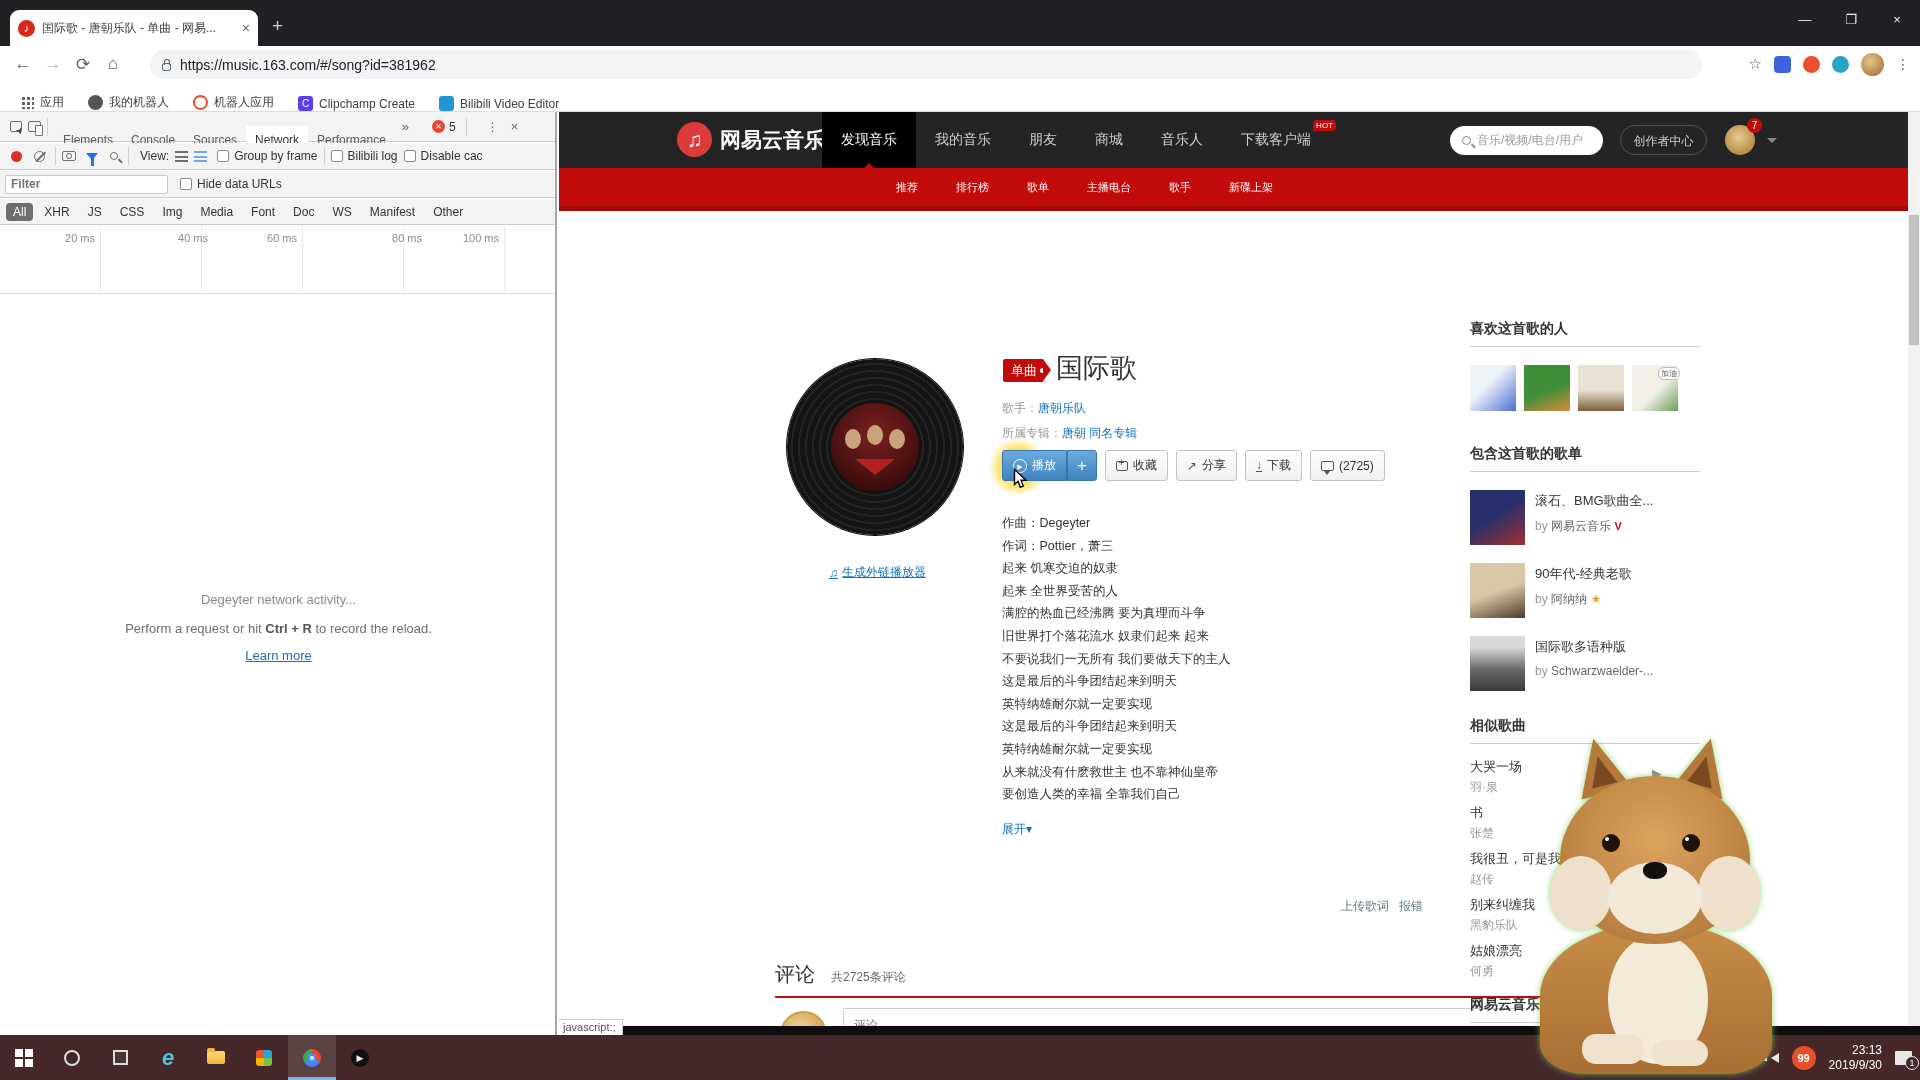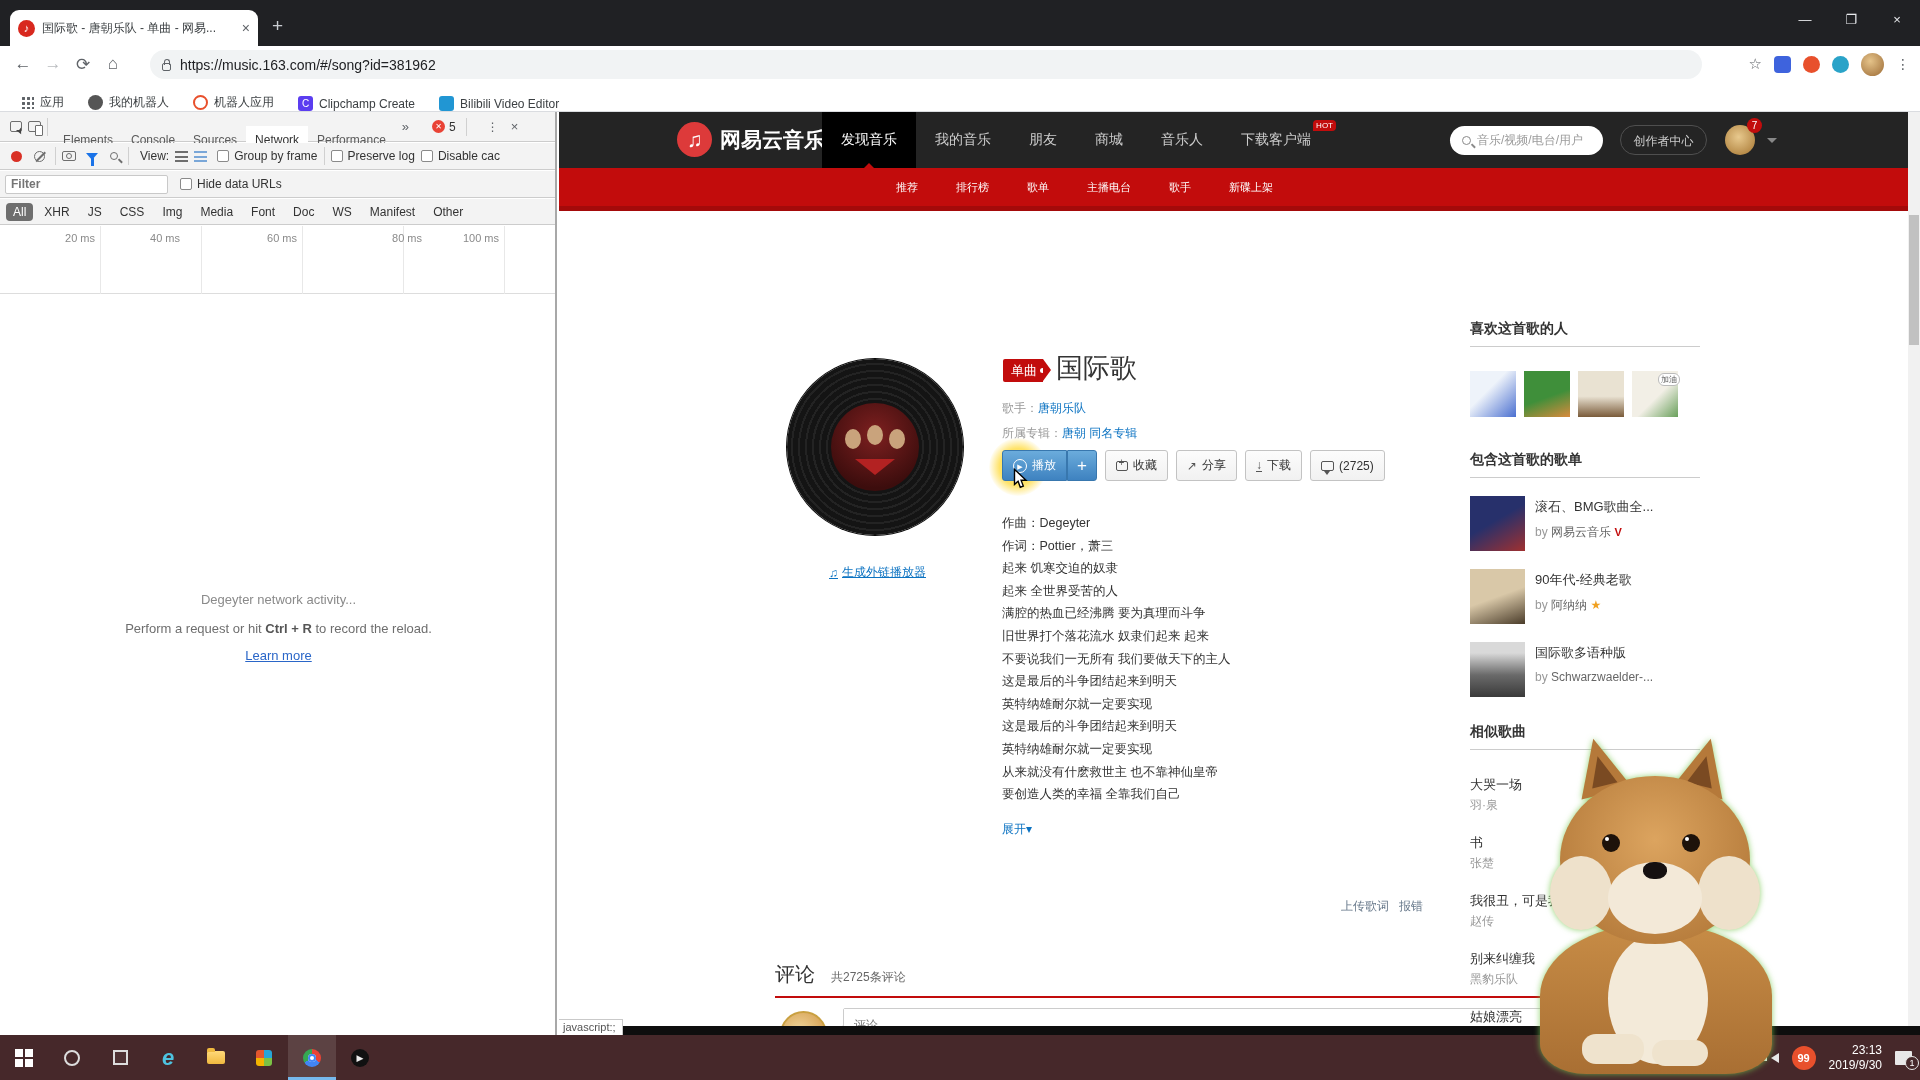--- a/index.html
+++ b/index.html
@@ -323,7 +323,7 @@
       <span class="dt-lbl">Group by frame</span>
       <span class="dt-sep ml6"></span>
       <span class="cb"></span>
-      <span class="dt-lbl">Preserve log</span>
+      <span class="dt-lbl">Bilibili log</span>
       <span class="cb ml6"></span>
       <span class="dt-lbl" style="white-space:nowrap;">Disable cac</span>
     </div>

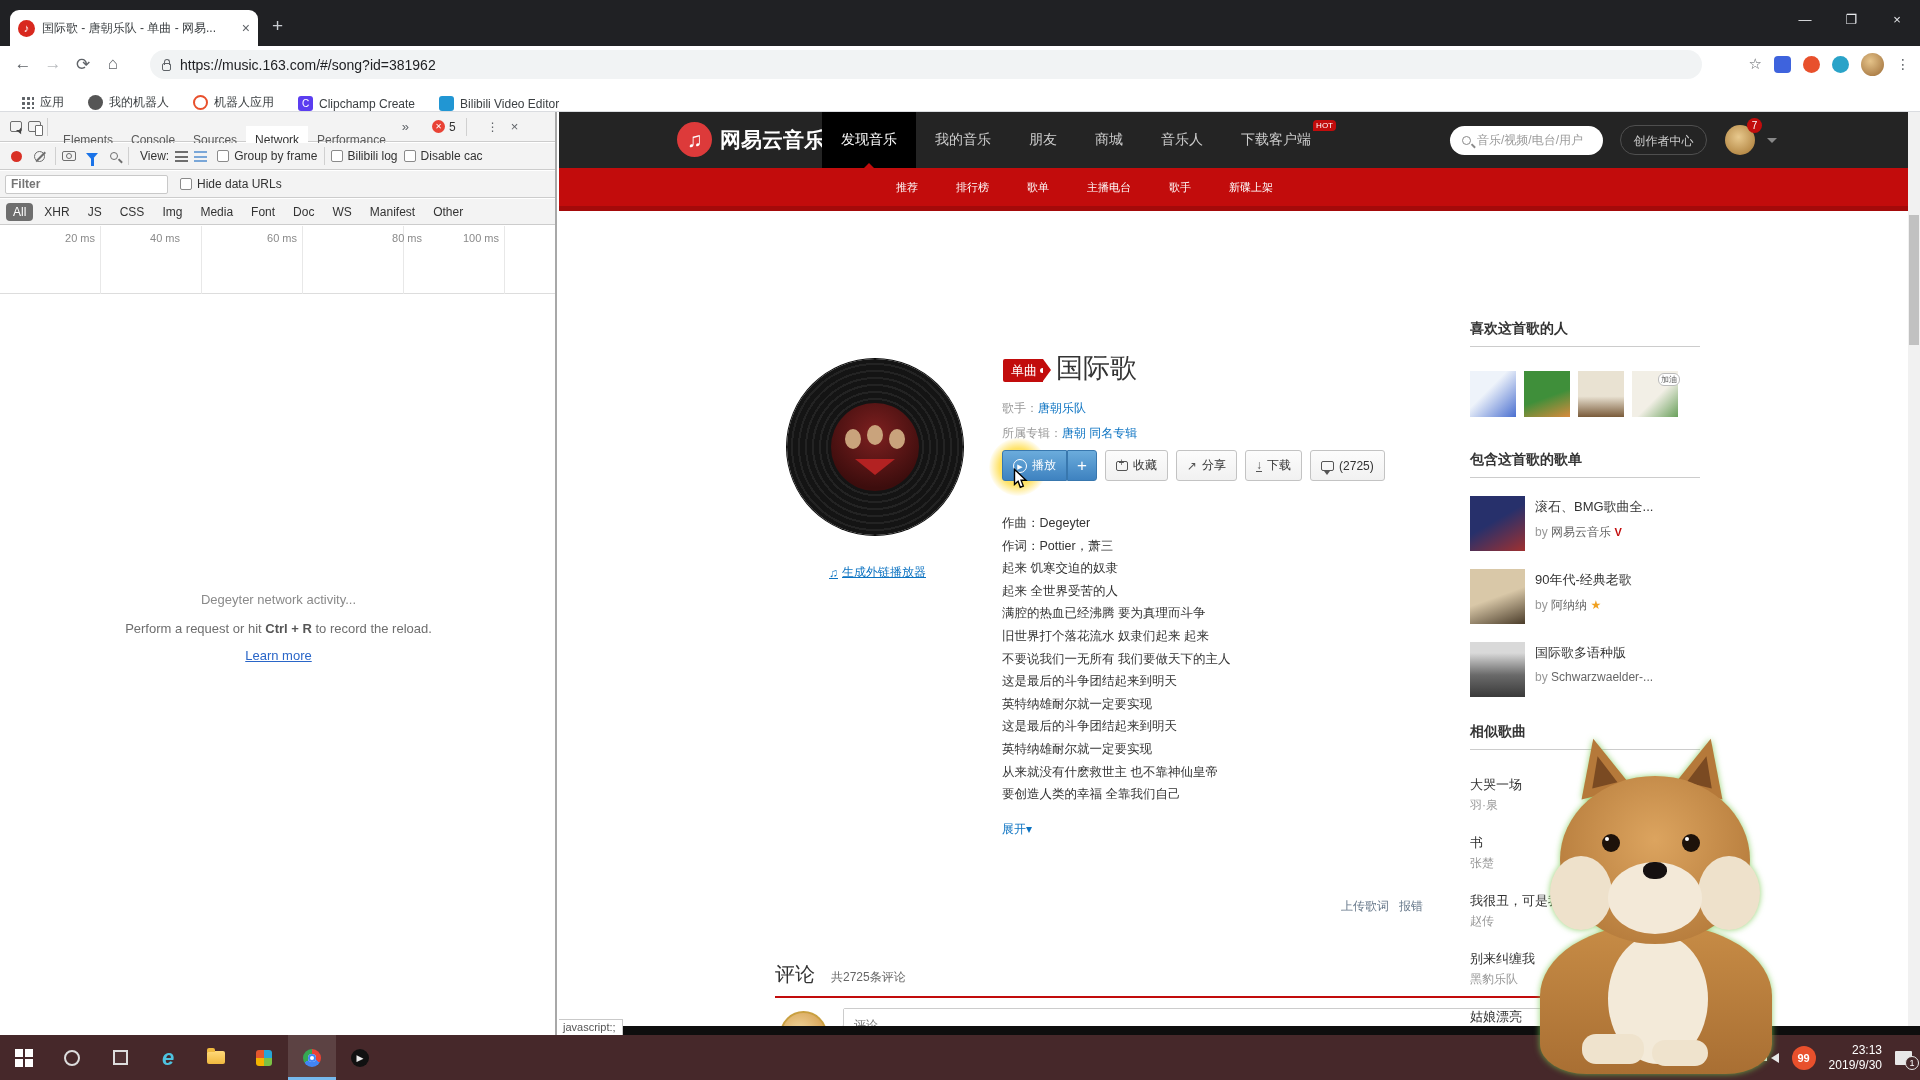--- a/index.html
+++ b/index.html
@@ -355,7 +355,7 @@
       <span class="rline" style="left:403px;"></span>
       <span class="rline" style="left:504px;"></span>
       <span class="rlbl" style="left:100px;">20 ms</span>
-      <span class="rlbl" style="left:185px;text-align:center;">40 ms</span>
+      <span class="rlbl" style="left:213px;text-align:center;">40 ms</span>
       <span class="rlbl" style="left:302px;">60 ms</span>
       <span class="rlbl" style="left:427px;">80 ms</span>
       <span class="rlbl" style="left:504px;">100 ms</span>

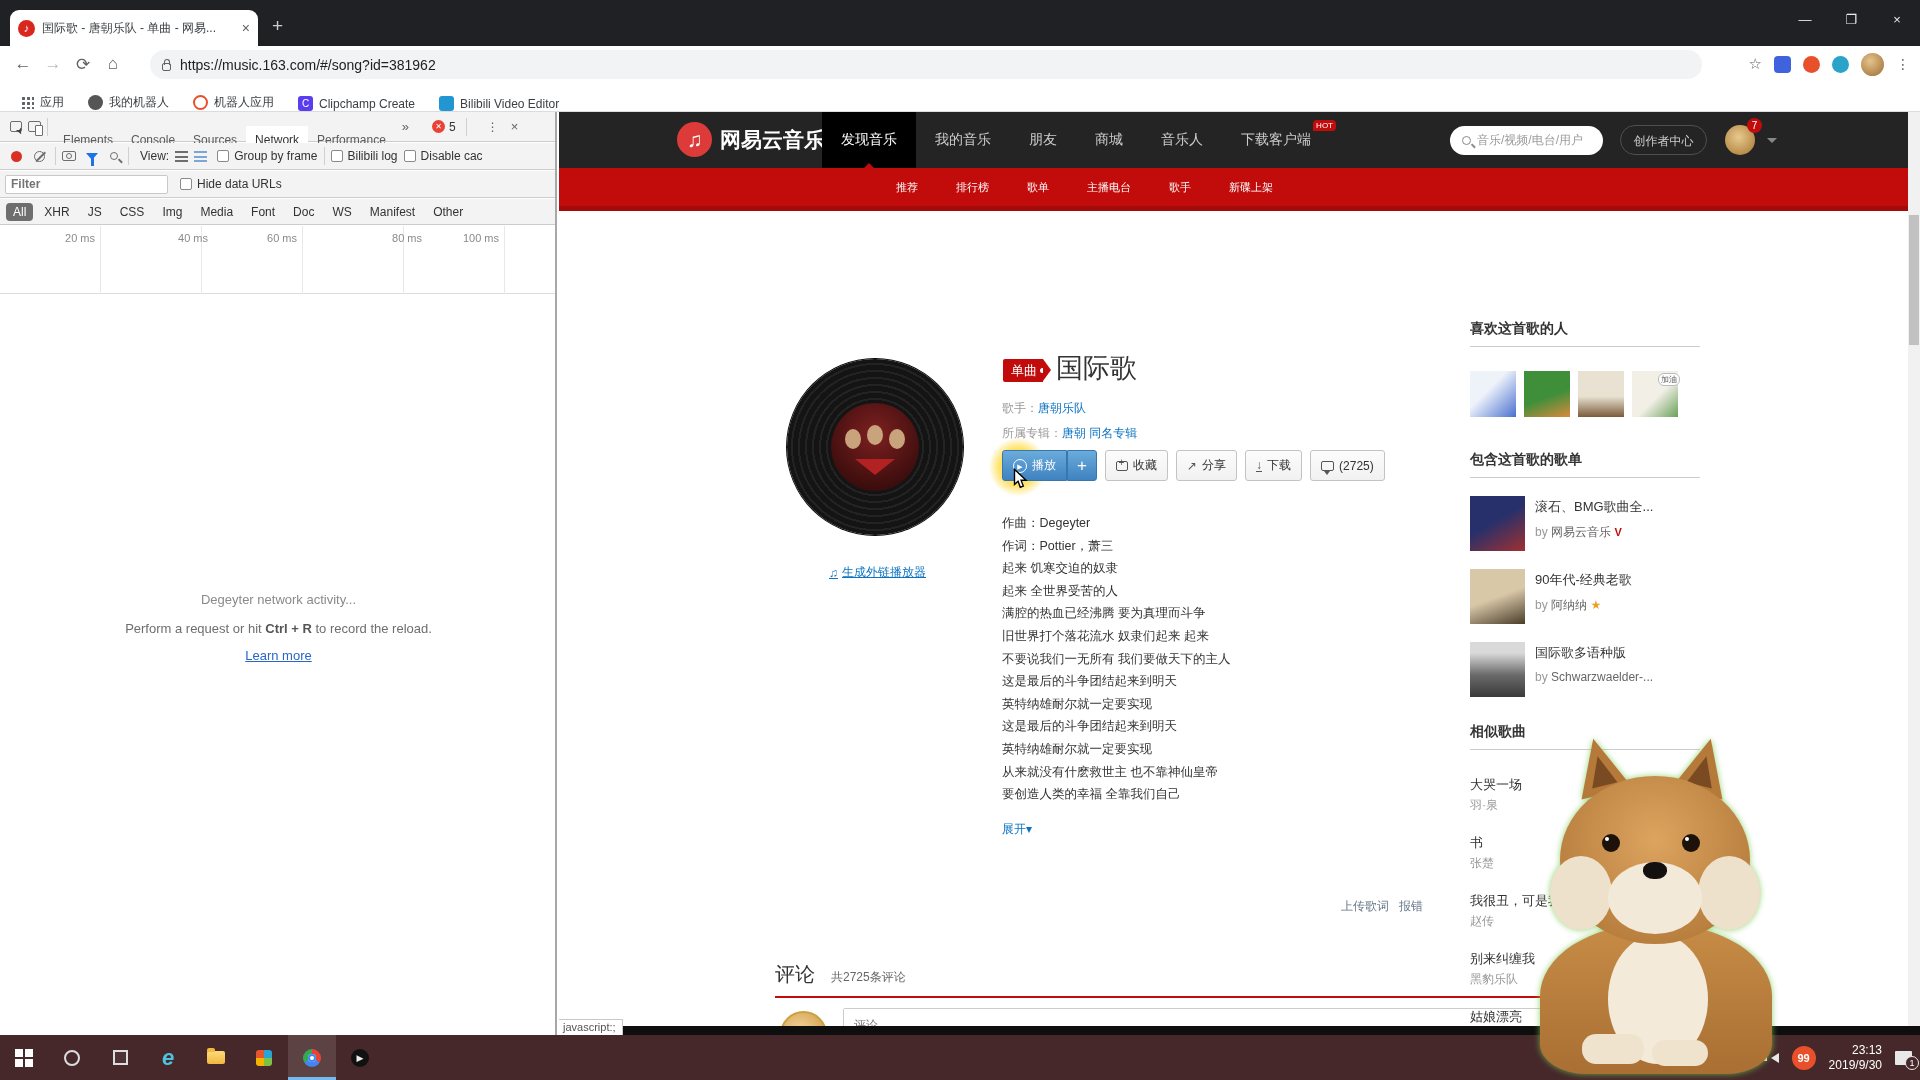--- a/index.html
+++ b/index.html
@@ -155,7 +155,7 @@
   
   .sb { position:absolute; left:911px; top:104px; width:230px; }
   .sb-h { font-size:14px; font-weight:bold; color:#333; padding-bottom:8px; border-bottom:1px solid #ccc; }
-  .likers { display:flex; gap:8px; margin-top:24px; }
+  .likers { display:flex; gap:8px; margin-top:18px; }
   .liker { width:46px; height:46px; flex:none; position:relative; }
   .bubble { position:absolute; right:-2px; top:2px; background:#fff; border:1px solid #bbb; border-radius:6px; font-size:8px; color:#555; padding:0 2px; }
   .sb-gap { height:34px; }

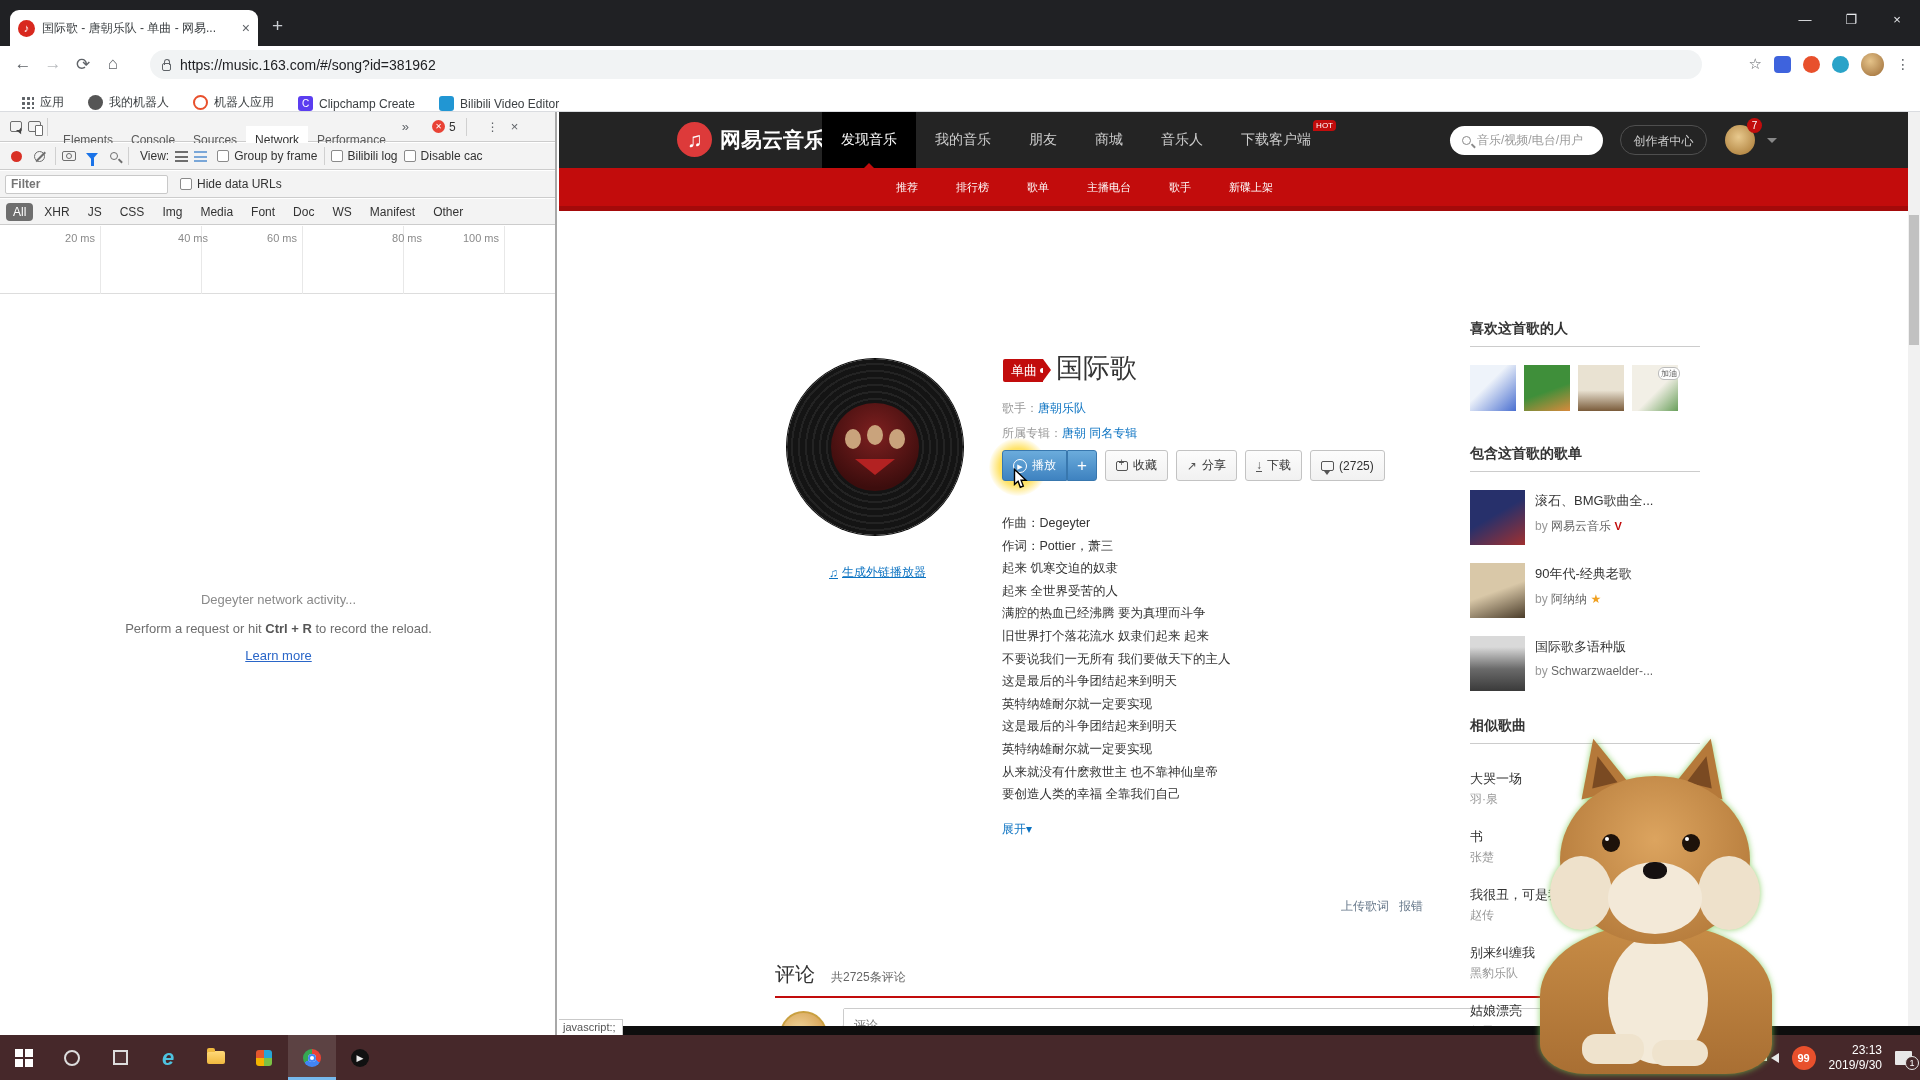--- a/index.html
+++ b/index.html
@@ -166,7 +166,7 @@
   .pby .nm { color:#666; }
   .vbadge { color:#c20c0c; font-weight:bold; font-size:11px; }
   .starbadge { color:#f0a020; font-size:12px; }
-  .sim-row { position:relative; margin-top:26px; height:32px; }
+  .sim-row { position:relative; margin-top:14px; height:32px; }
   .sim-t { font-size:13px; color:#333; white-space:nowrap; }
   .sim-a { font-size:12px; color:#999; margin-top:3px; }
   .sim-play { position:absolute; right:38px; top:8px; color:#8a8a8a; font-size:13px; }

